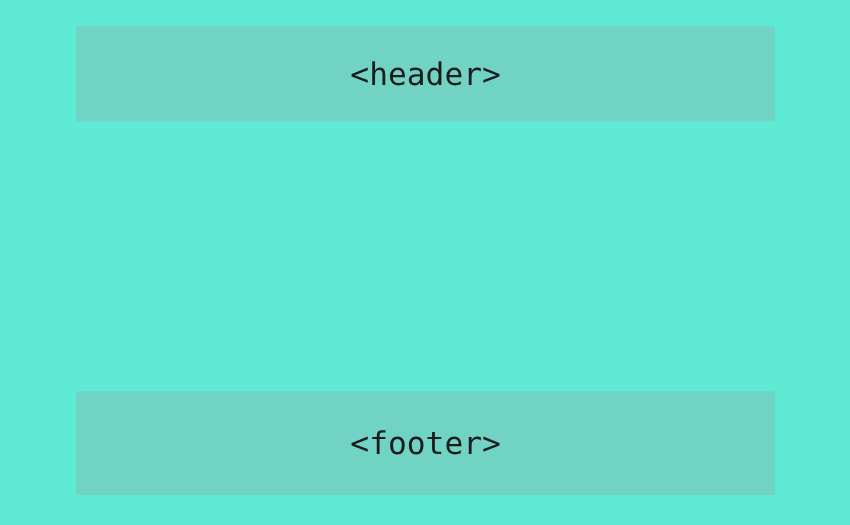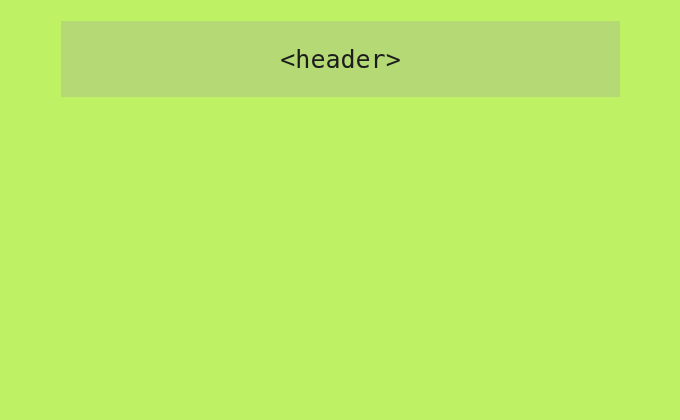--- a/index.html
+++ b/index.html
@@ -19,7 +19,7 @@
     position: relative;
     width: 680px;
     height: 420px;
-    background: #bef264;
+    background: #5eead4;
   }
 
   .block {

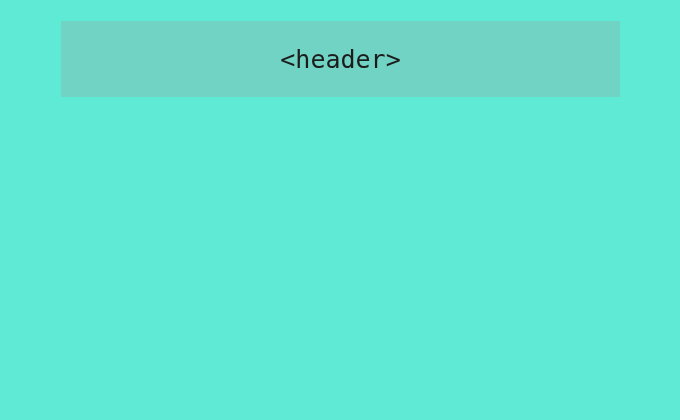--- a/index.html
+++ b/index.html
@@ -88,6 +88,9 @@
     <span id="header-label" class="block-label">&lt;header&gt;</span>
   </div>
 
+  <div id="footer-block" class="block band">
+    <span id="footer-label" class="block-label">&lt;footer&gt;</span>
+  </div>
 
 
 </div>

